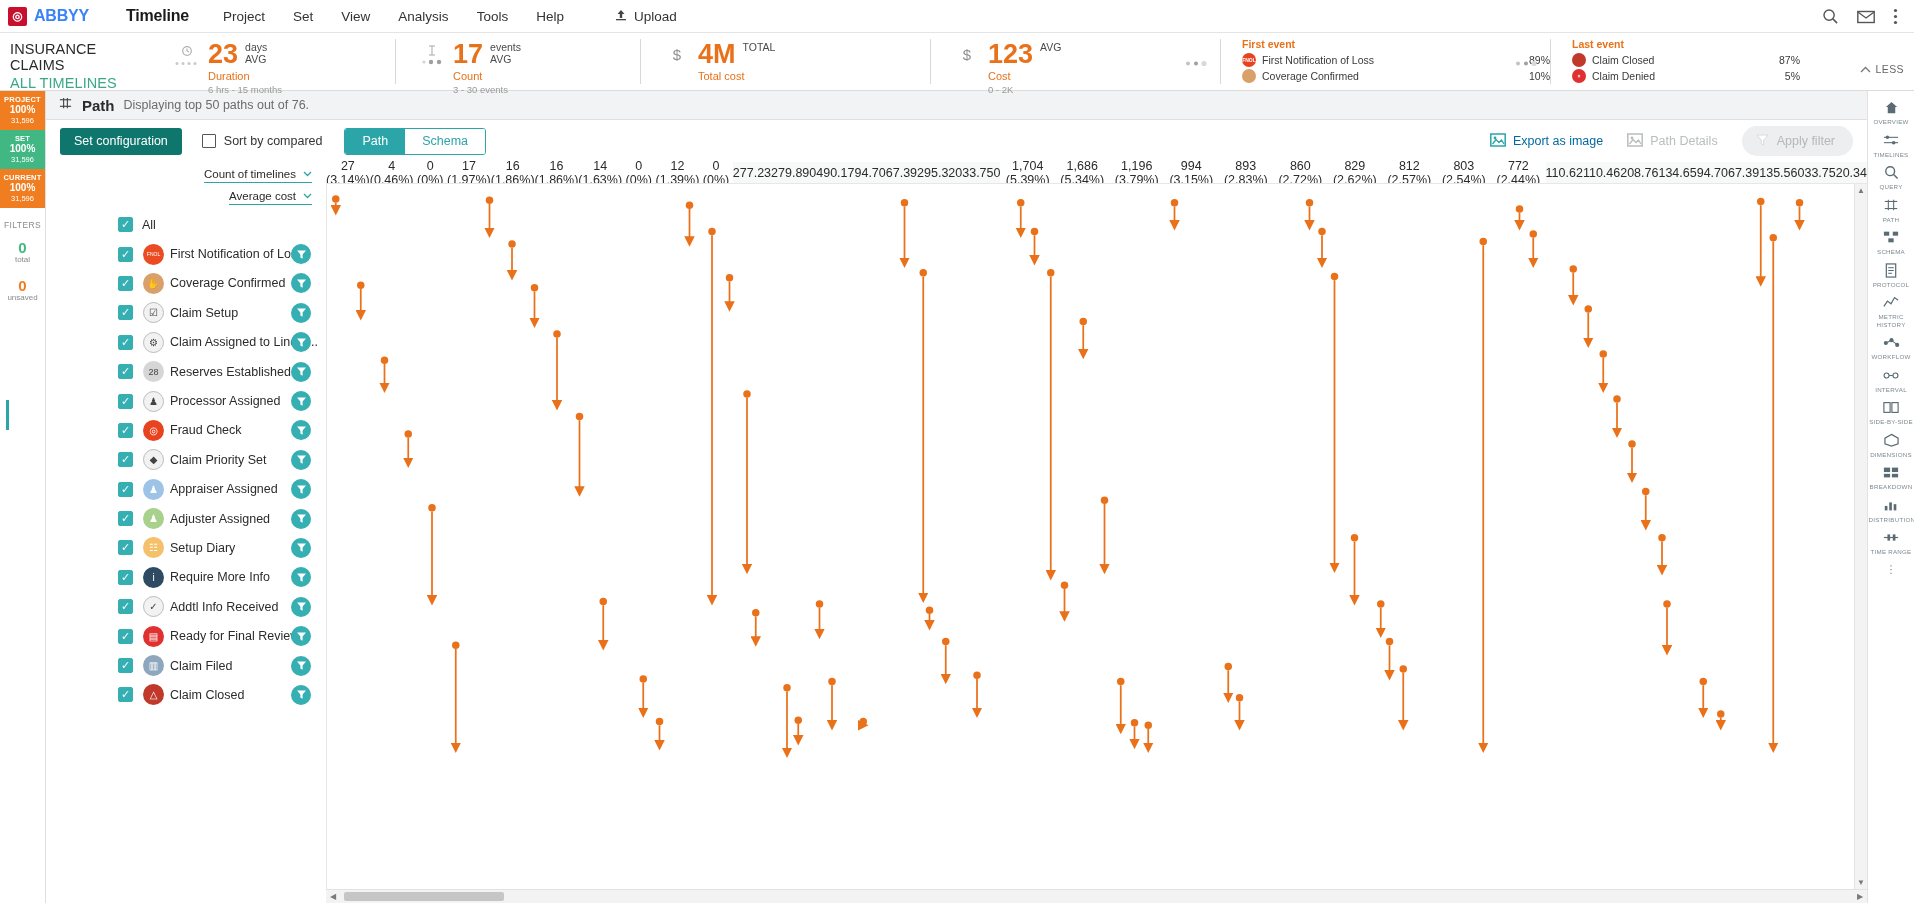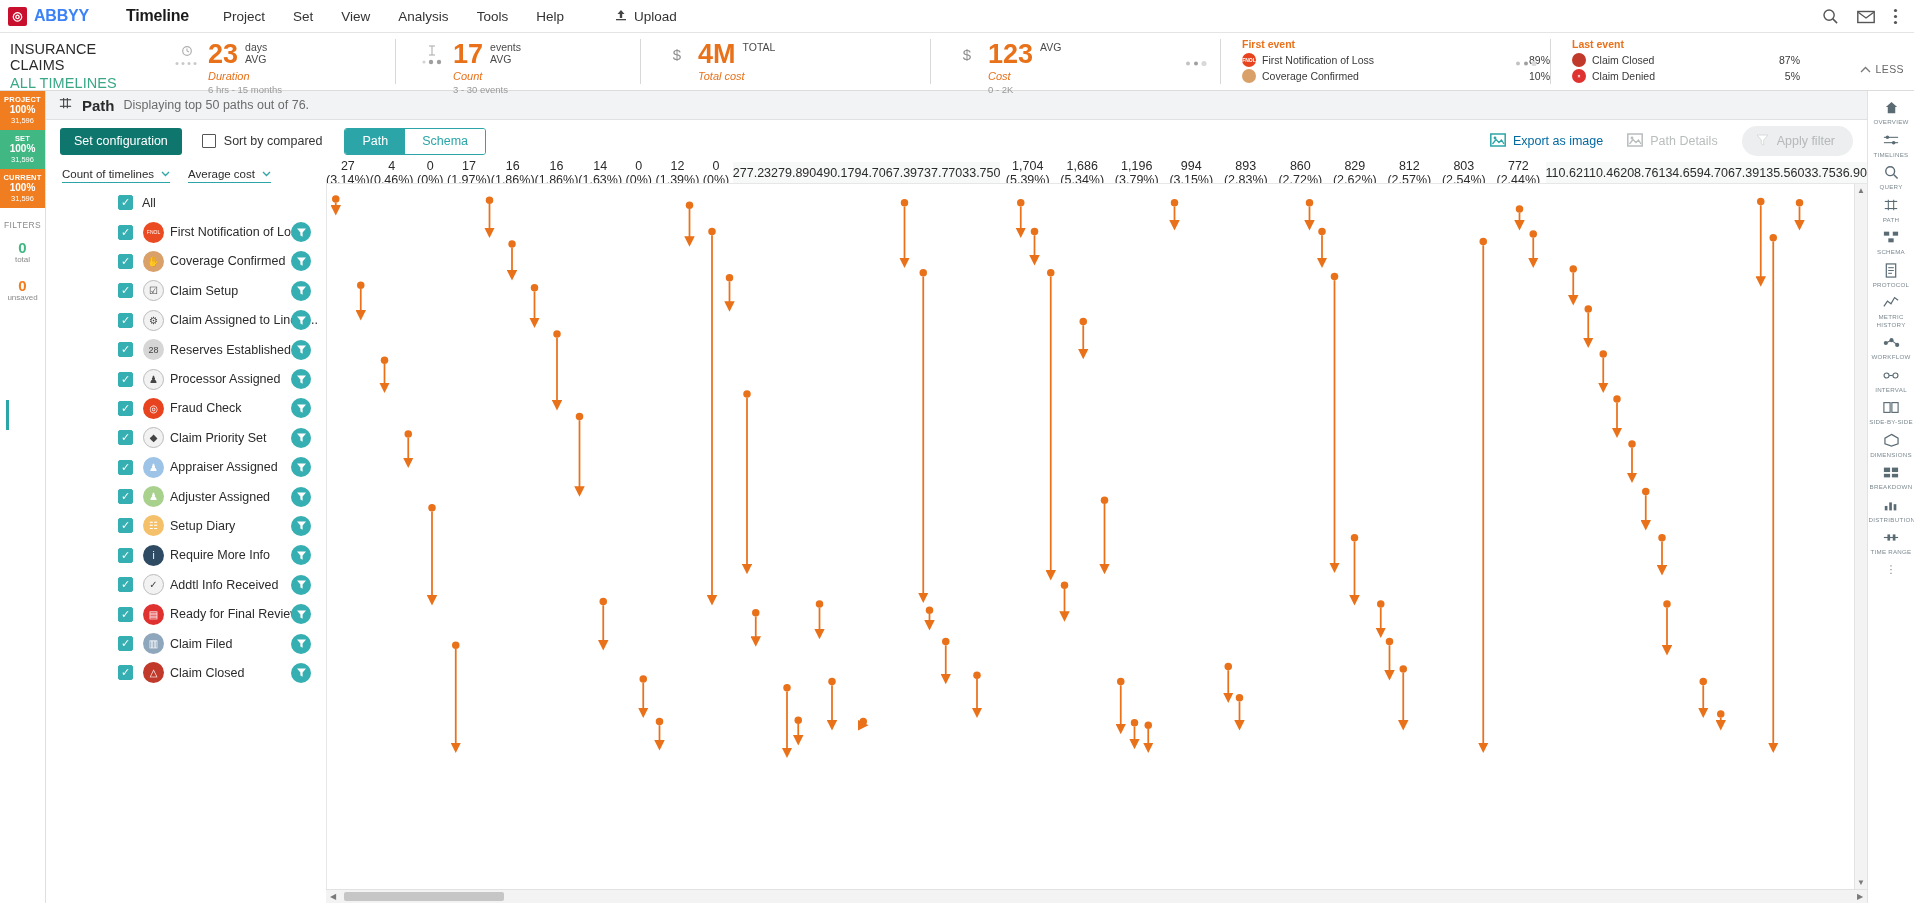--- a/index.html
+++ b/index.html
@@ -65,7 +65,7 @@
   .kpi-num { font-size: 27px; color: #e8711a; font-weight: bold; line-height: 26px; }
   .kpi-units { margin-left: 7px; padding-top: 1px; }
   .kpi-unit { font-size: 10.5px; color: #4a4a4a; line-height: 11.5px; display: block; }
-  .kpi-label { font-size: 11px; color: #e8711a; margin-top: 3px; font-style: italic; }
+  .kpi-label { font-size: 11px; color: #e8711a; margin-top: 3px; }
   .kpi-range { font-size: 9.5px; color: #999; margin-top: 2px; }
 
   .events-panel { padding: 5px 0 0 22px; position: relative; }

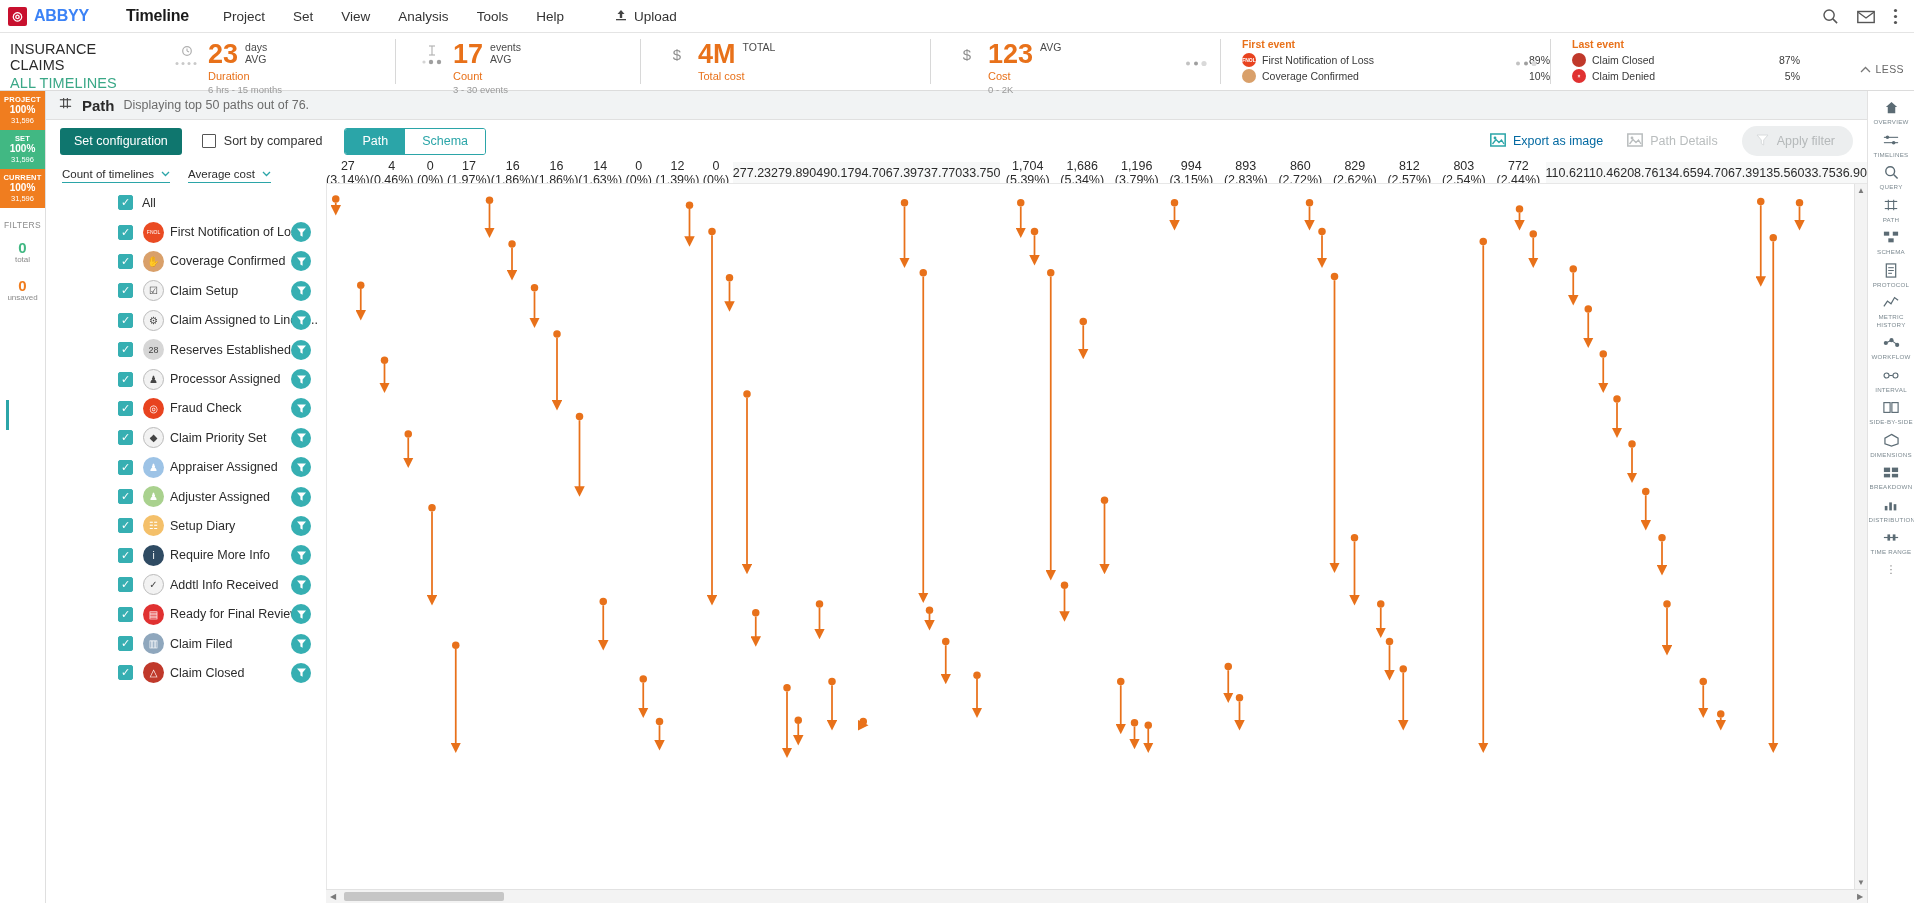--- a/index.html
+++ b/index.html
@@ -153,7 +153,7 @@
   }
   .sel-val { font-size: 13.5px; color: #2b2b2b; }
   .chev { color: #2ba5a8; font-size: 11px; }
-  .mini-sel-wrap { padding: 6px 14px 0 16px; display: flex; flex-direction: row; align-items: flex-end; gap: 18px;}
+  .mini-sel-wrap { padding: 6px 14px 0 16px; display: flex; flex-direction: column; align-items: flex-end; gap: 7px;}
   .mini-sel { display: flex; align-items: center; gap: 7px; border-bottom: 1px solid #2ba5a8; padding-bottom: 2px; }
   .mini-sel-val { font-size: 11.5px; color: #2b2b2b; }
   .mini-chev { color: #2ba5a8; font-size: 8px; }

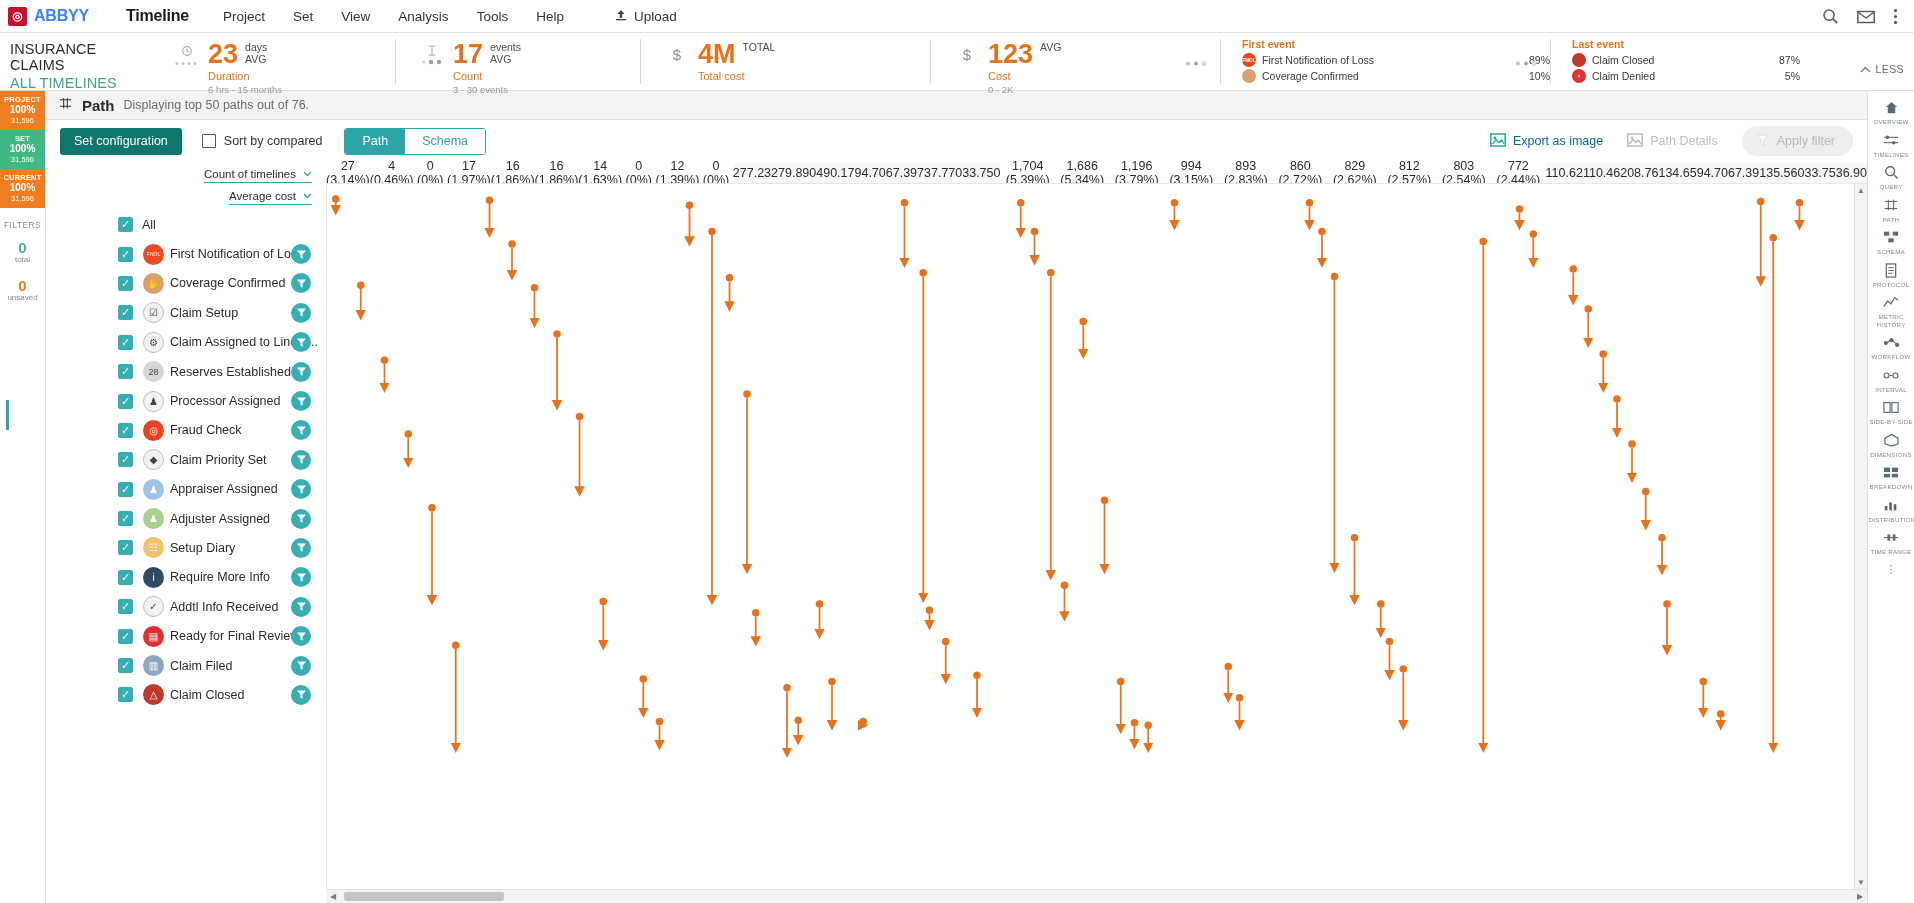--- a/index.html
+++ b/index.html
@@ -711,7 +711,7 @@
               <div class="sg-cell">490.17</div>
               <div class="sg-cell">94.70</div>
               <div class="sg-cell">67.39</div>
-              <div class="sg-cell">737.77</div>
+              <div class="sg-cell">295.32</div>
               <div class="sg-cell">0</div>
               <div class="sg-cell">33.75</div>
               <div class="sg-cell">0</div>

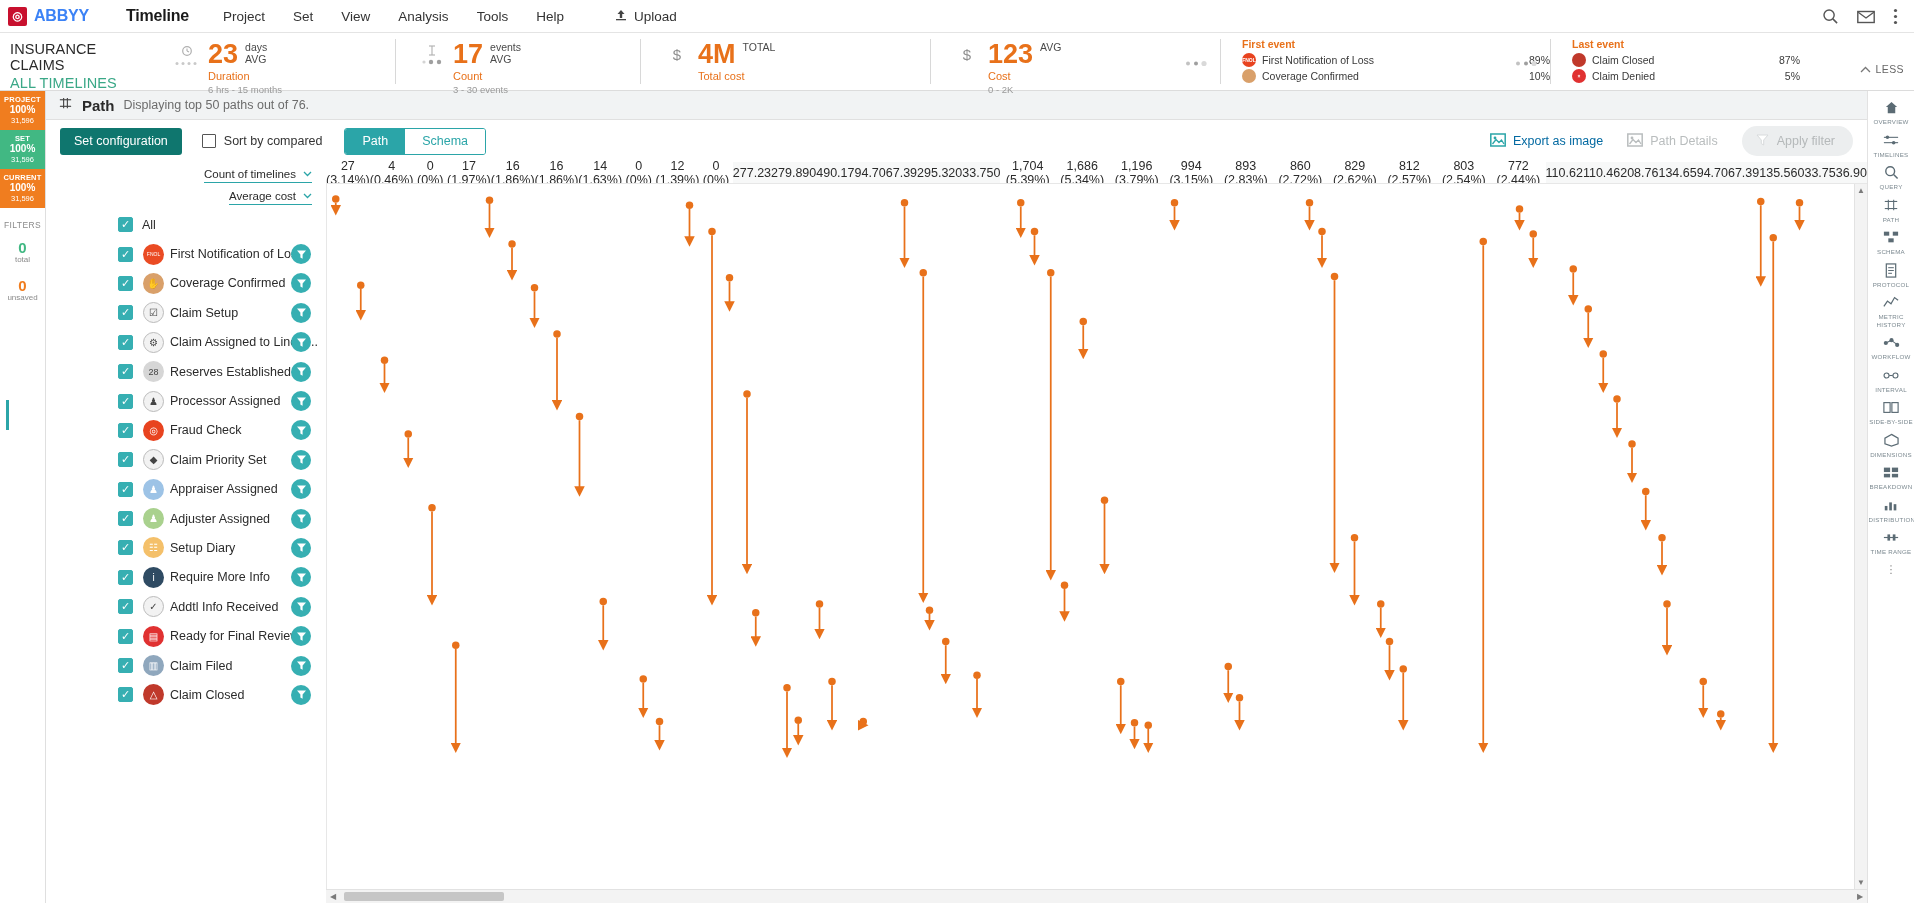--- a/index.html
+++ b/index.html
@@ -738,7 +738,7 @@
               <div class="sg-cell">135.56</div>
               <div class="sg-cell">0</div>
               <div class="sg-cell">33.75</div>
-              <div class="sg-cell">36.90</div>
+              <div class="sg-cell">20.34</div>
             </div>
           </div>
         <div class="chart-box">

